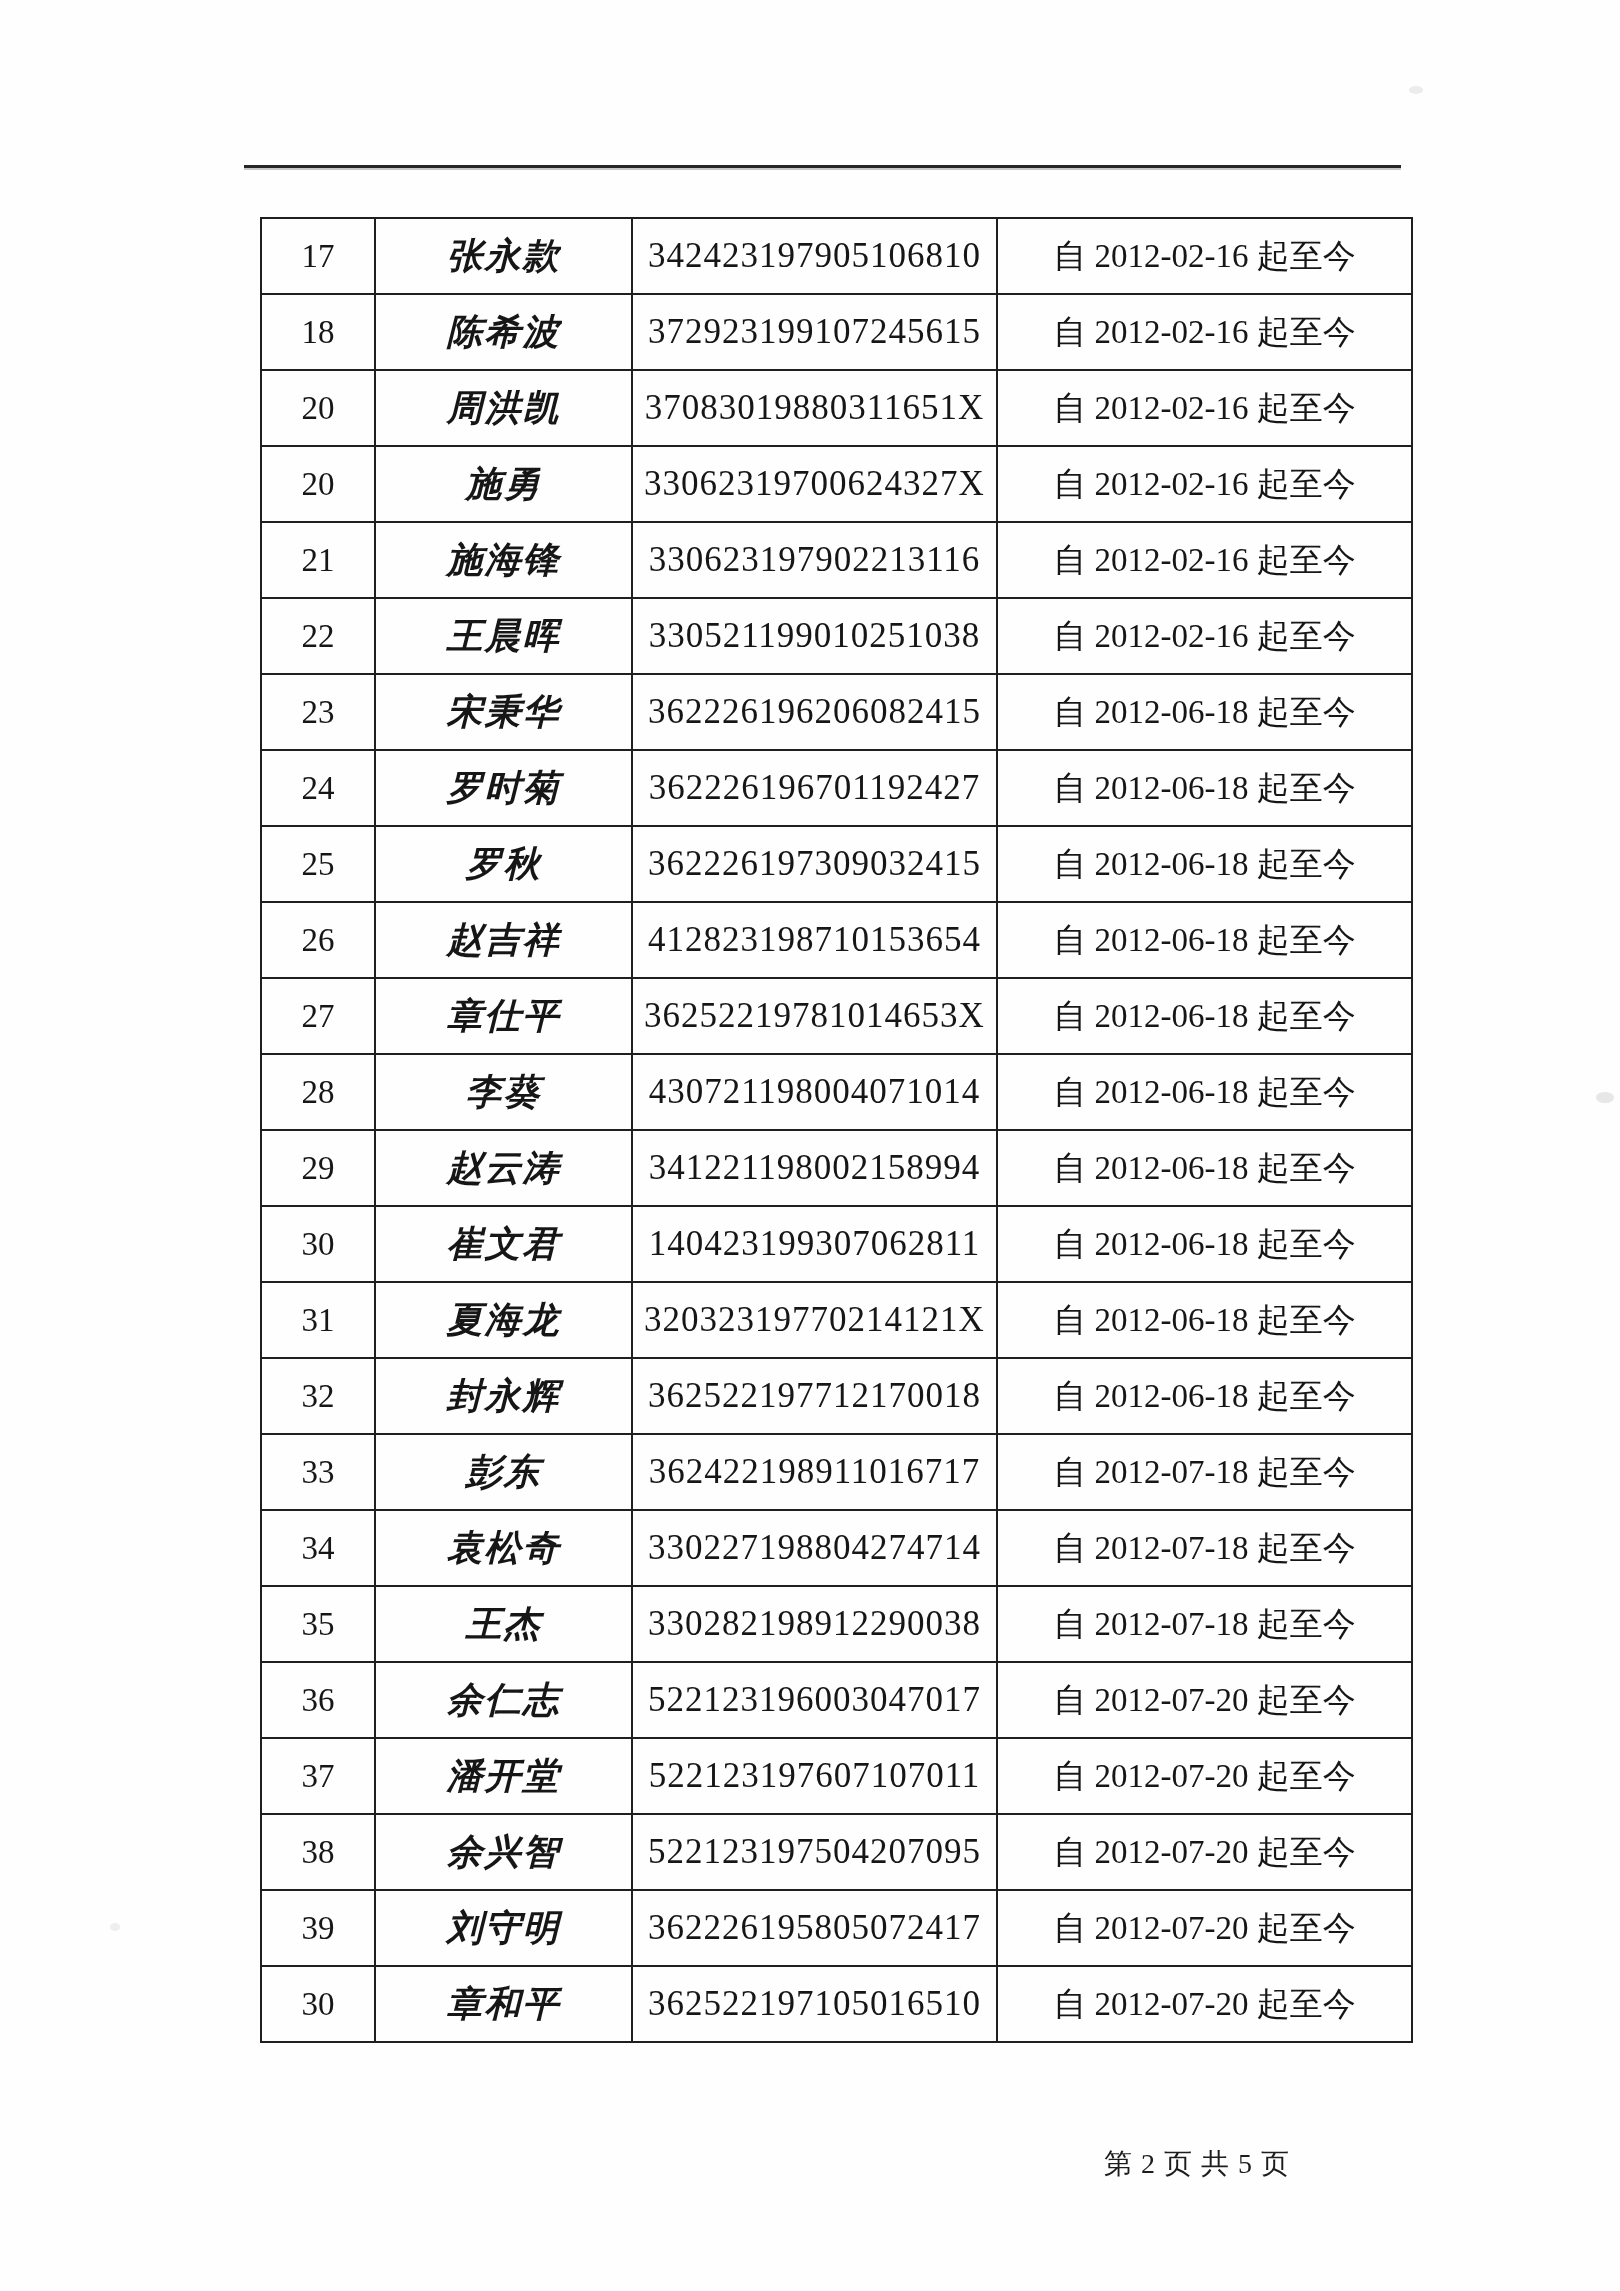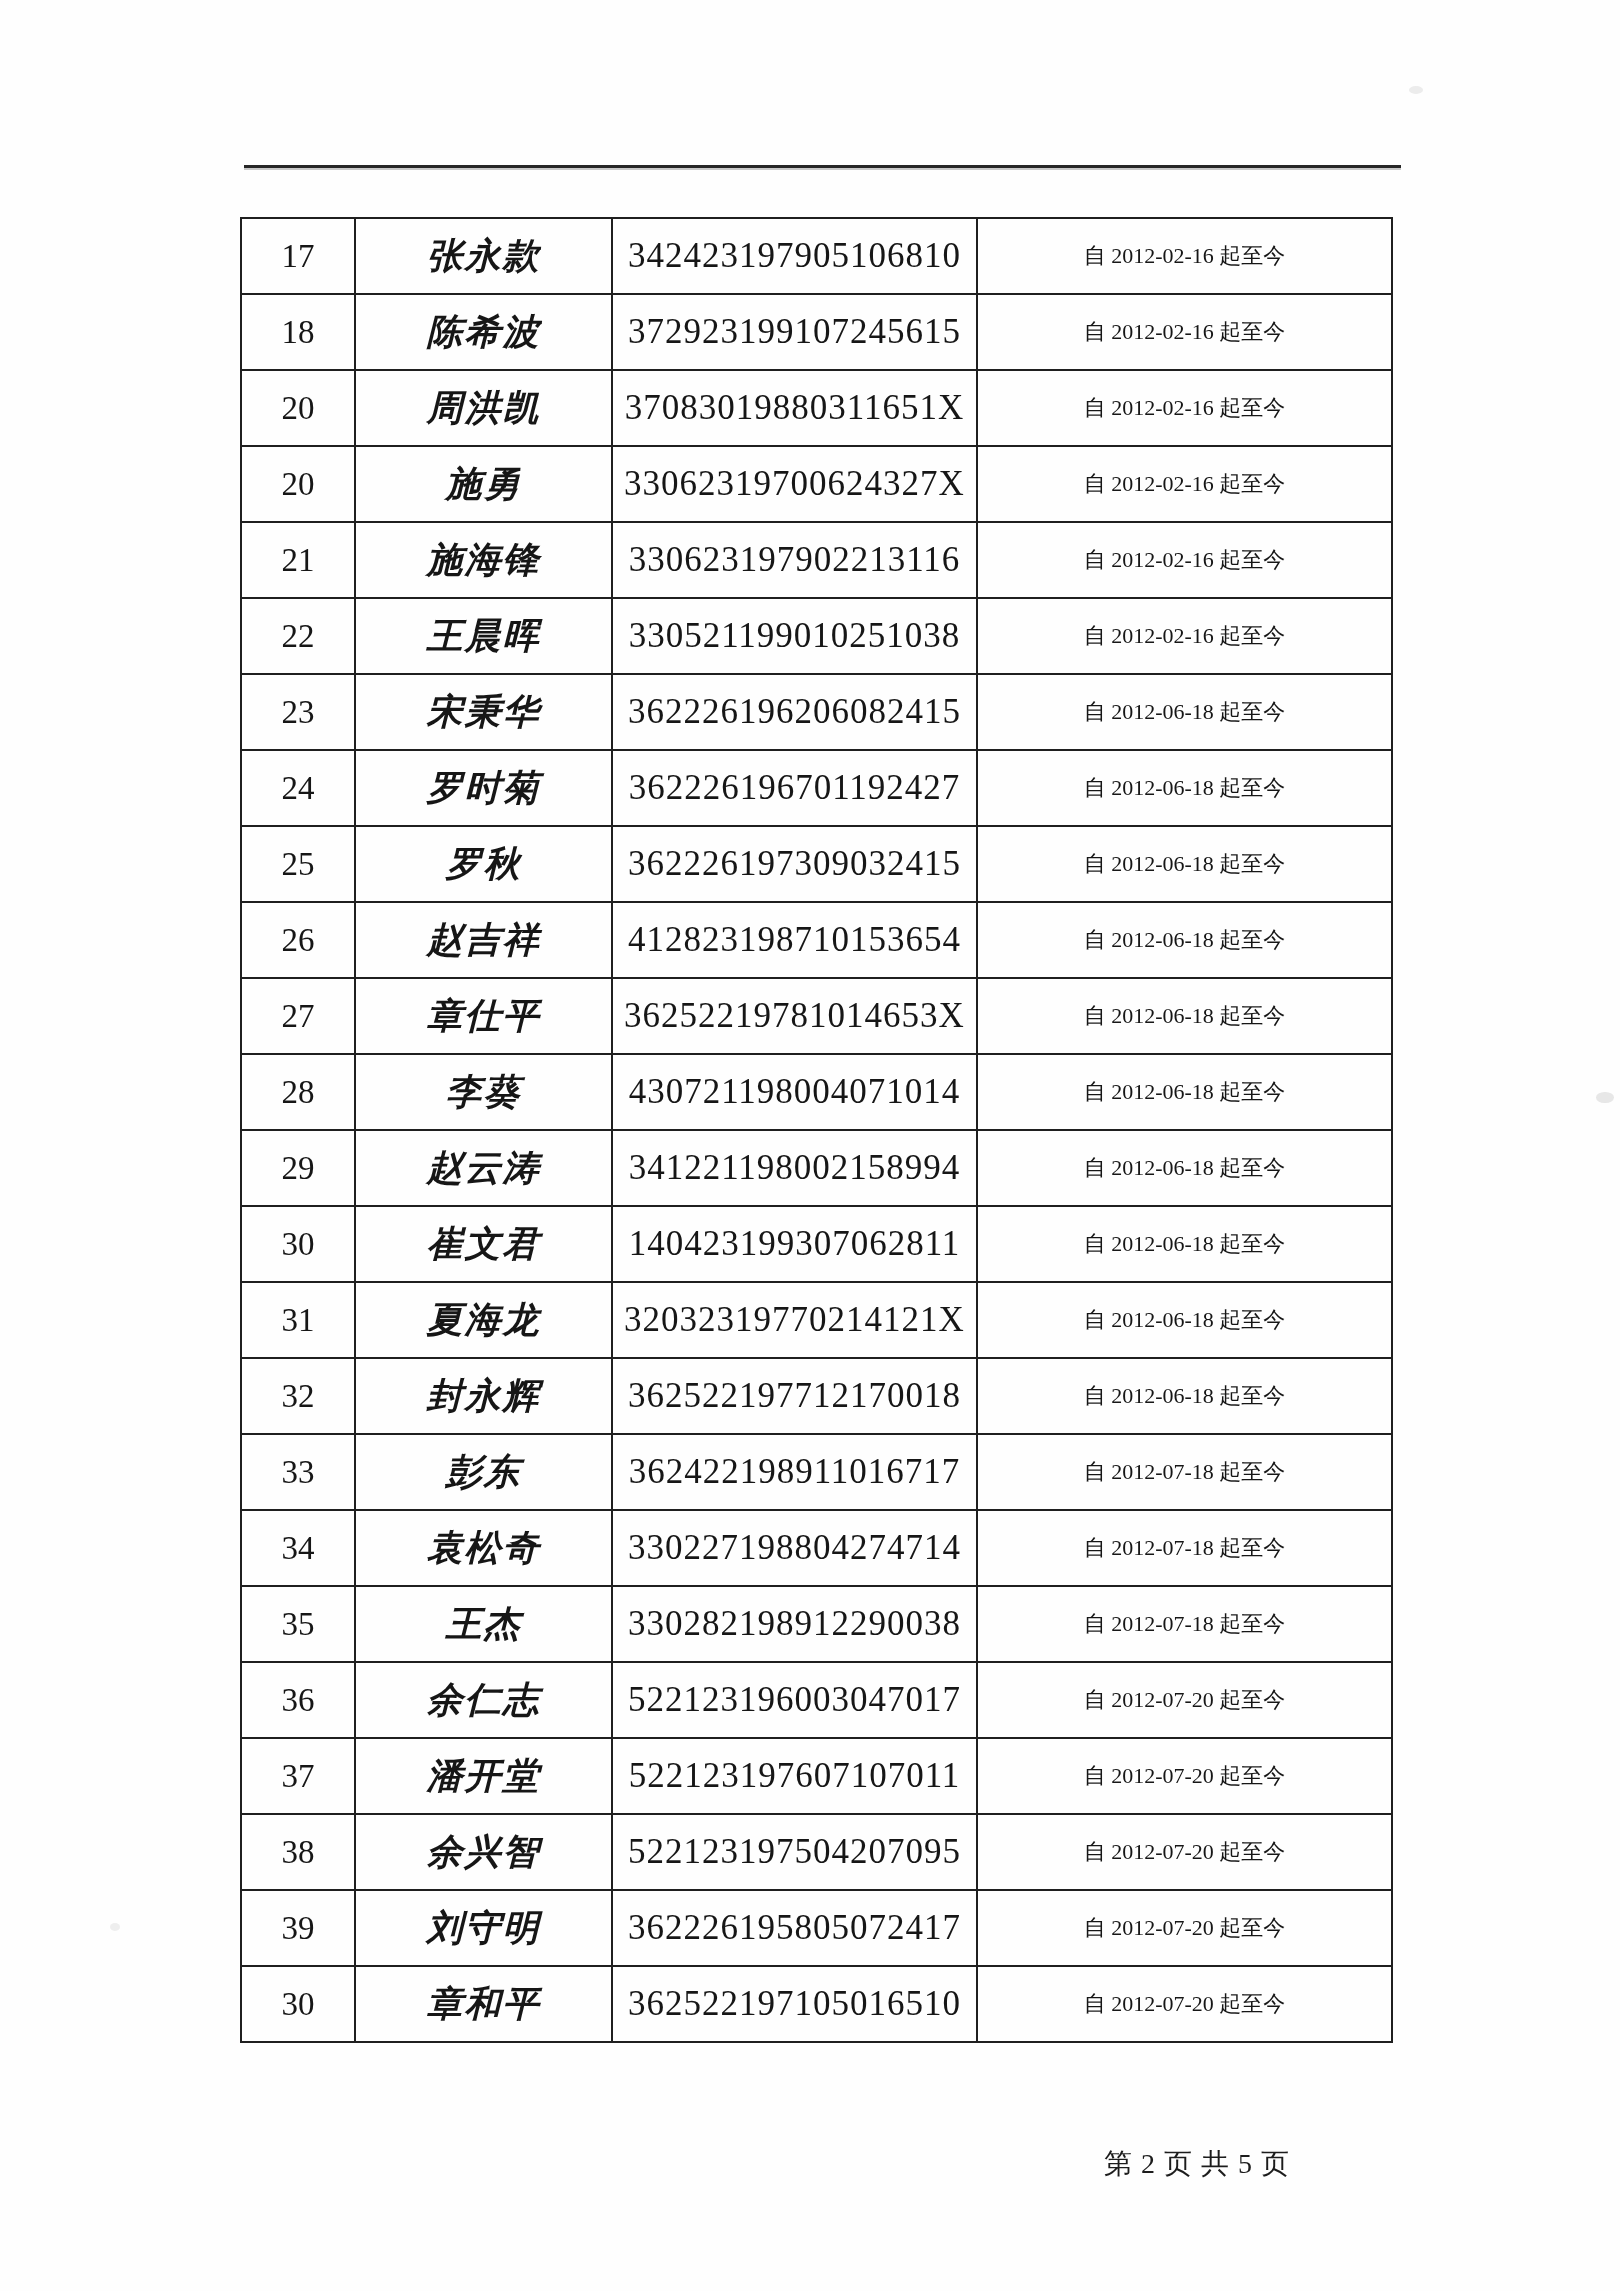--- a/index.html
+++ b/index.html
@@ -27,7 +27,7 @@
   }
   table.roster {
     position: absolute;
-    left: 240px;
+    left: 260px;
     top: 217px;
     width: 1150px;
     border-collapse: collapse;

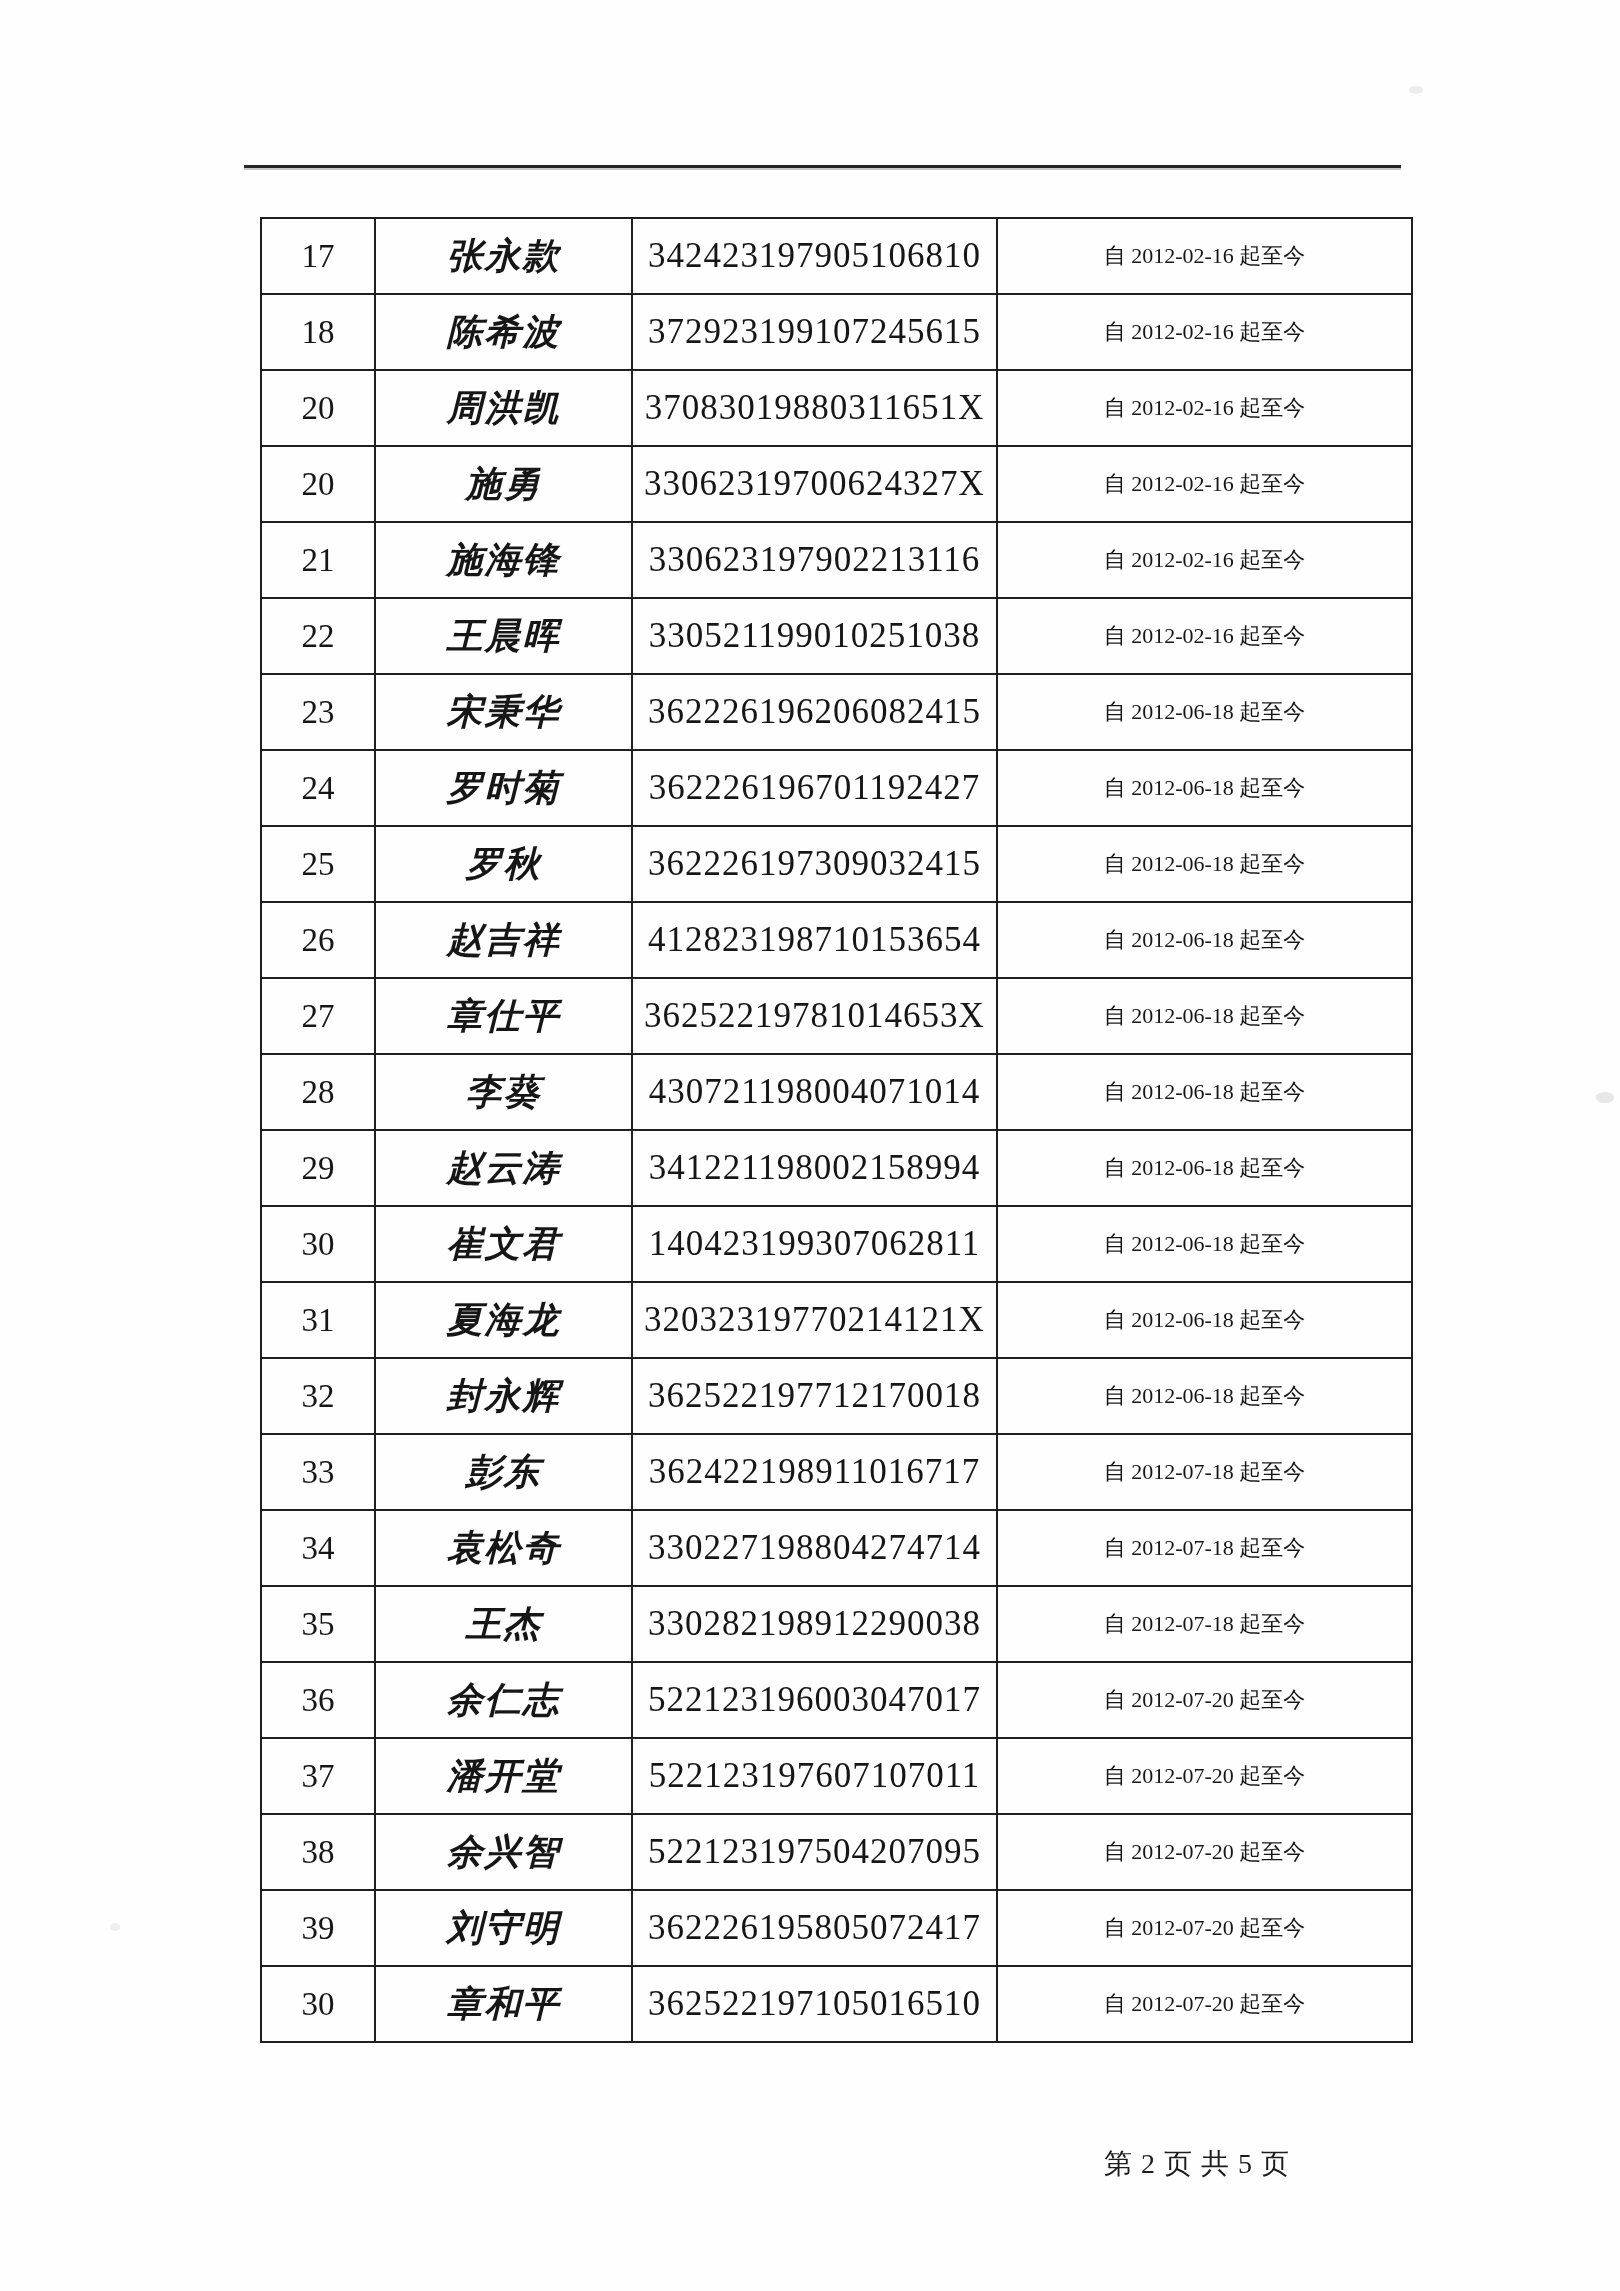--- a/index.html
+++ b/index.html
@@ -46,7 +46,7 @@
   td.c-no   { font-size: 33px; }
   td.c-name { font-size: 36px; font-weight: 600; letter-spacing: 2px; font-style: italic; }
   td.c-id   { font-size: 35px; letter-spacing: 1px; margin-left: 48px; }
-  td.c-period { font-size: 22px; }
+  td.c-period { font-size: 33px; }
   .footer {
     position: absolute;
     left: 1104px;

